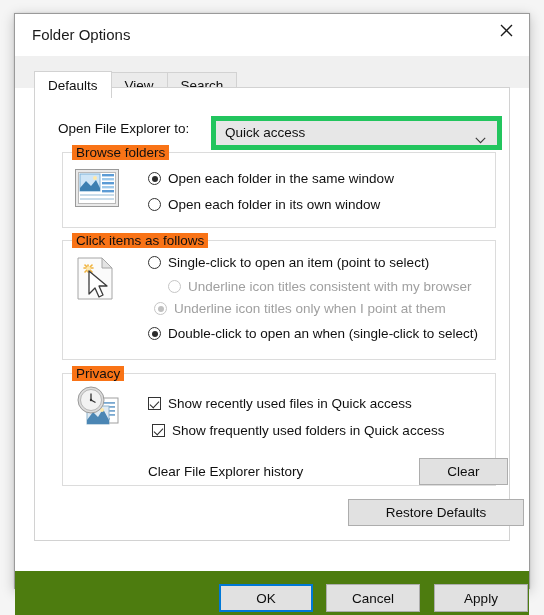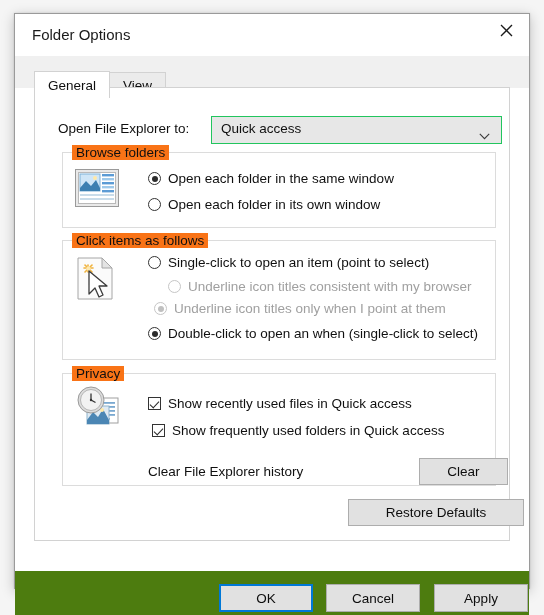--- a/index.html
+++ b/index.html
@@ -296,7 +296,7 @@
 
   <div class="tabstrip">
     <div class="tabs">
-      <div class="tab active">General</div>
+      <div class="tab active">Defaults</div>
       <div class="tab">View</div>
     </div>
   </div>

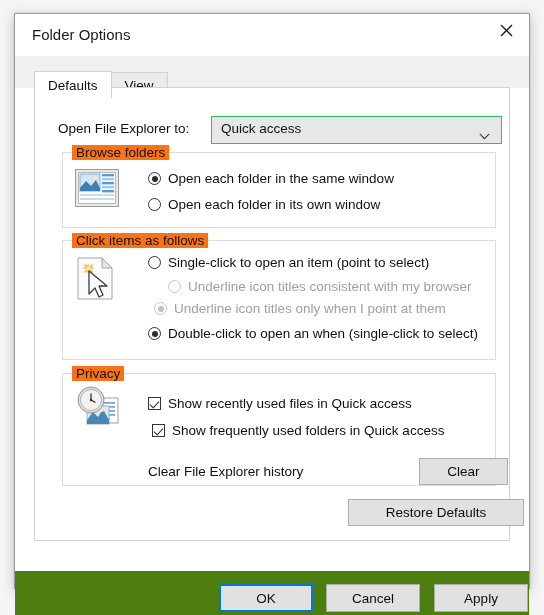--- a/index.html
+++ b/index.html
@@ -298,6 +298,7 @@
     <div class="tabs">
       <div class="tab active">Defaults</div>
       <div class="tab">View</div>
+      <div class="tab">Search</div>
     </div>
   </div>
 

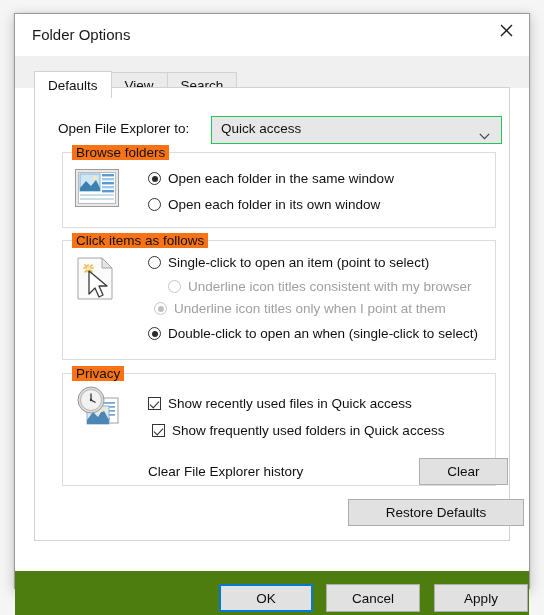--- a/index.html
+++ b/index.html
@@ -135,9 +135,9 @@
     left: 153px;
     top: 0;
     width: 291px;
-    height: 28px;
+    height: 34px;
     background: #e7e7e7;
-    border: 1px solid #22c55e;
+    border: 5px solid #22c55e;
     box-sizing: border-box;
     cursor: default;
   }

